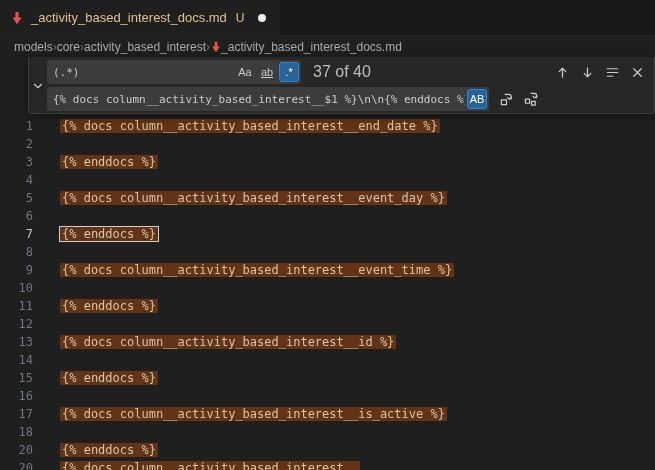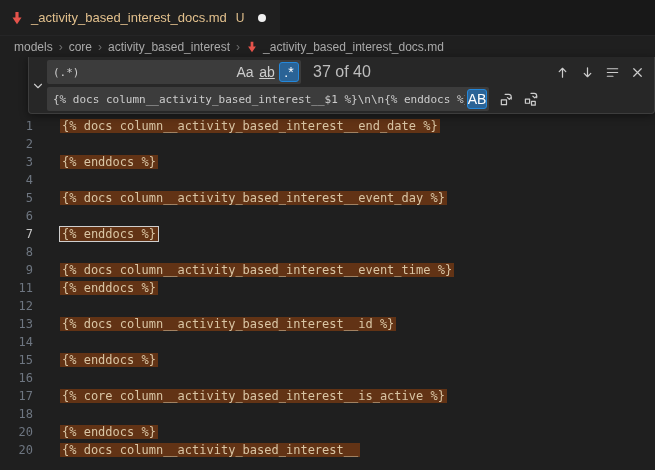--- a/index.html
+++ b/index.html
@@ -12,7 +12,7 @@
   .gitstatus{font-size:12px;color:#e2c08d;margin-left:2px}
   .dot{width:8px;height:8px;border-radius:50%;background:#f0f0f0;margin-left:6px}
   
-  .breadcrumb{height:22px;display:flex;align-items:center;gap:6px;padding-left:14px;
+  .breadcrumb{height:22px;display:flex;align-items:center;padding-left:14px;
     font-size:12px;color:#a9a9a9;background:#1f1f1f}
   .breadcrumb .sep{color:#6e6e6e;font-size:12px}
   .breadcrumb .crumb{cursor:default}

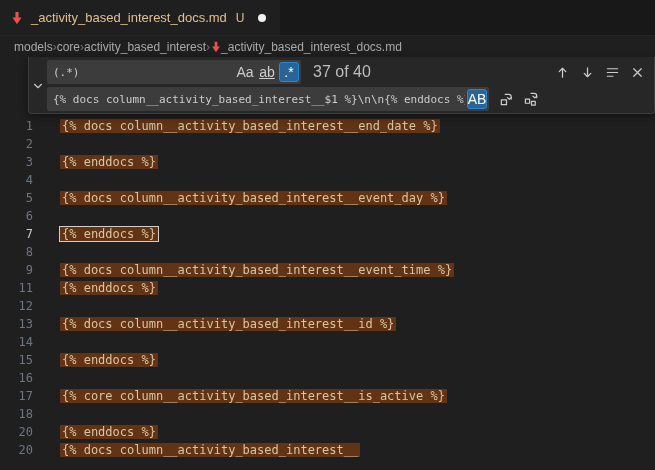--- a/index.html
+++ b/index.html
@@ -40,7 +40,7 @@
   .find.input{width:254px}
   .replace.input{width:442px}
   .chip{flex:none;width:20px;height:20px;border-radius:3px;display:flex;align-items:center;justify-content:center;
-    font-size:14px;color:#cccccc;cursor:pointer;box-sizing:border-box}
+    font-size:11px;color:#cccccc;cursor:pointer;box-sizing:border-box}
   .chip.word{text-decoration:underline}
   .chip.active{background:#2a6396;border:1px solid #2488db;color:#ffffff}
   .count{font-size:16px;color:#bdbdbd;margin-left:12px;white-space:nowrap}

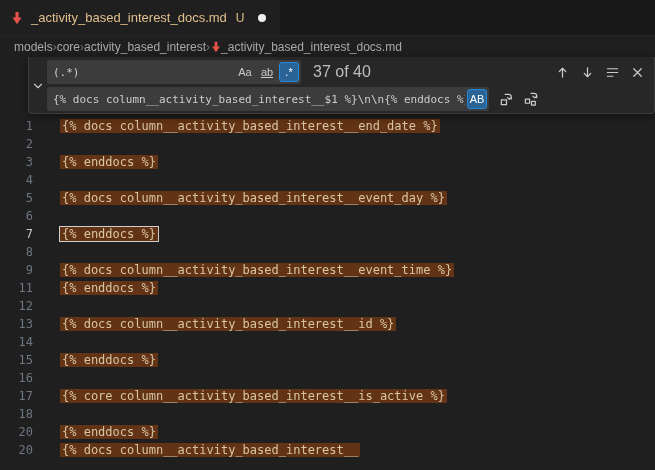--- a/index.html
+++ b/index.html
@@ -119,6 +119,10 @@
         <div class="code"><span class="match">{% docs column__activity_based_interest__event_time %}</span></div>
       </div>
       <div class="line">
+        <div class="gutter">10</div>
+        <div class="code"></div>
+      </div>
+      <div class="line">
         <div class="gutter">11</div>
         <div class="code"><span class="match">{% enddocs %}</span></div>
       </div>

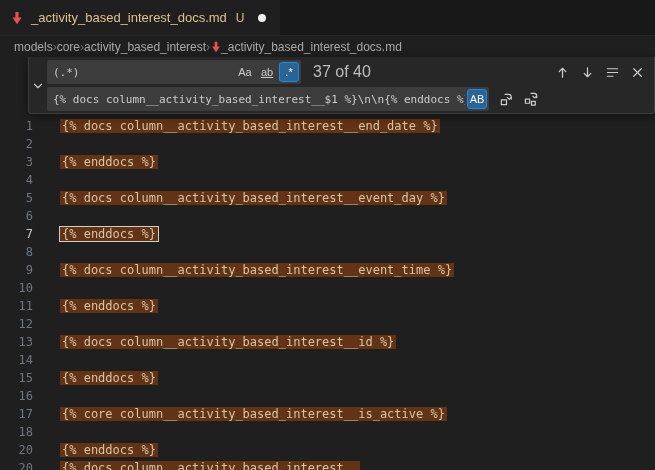--- a/index.html
+++ b/index.html
@@ -148,7 +148,7 @@
       </div>
       <div class="line">
         <div class="gutter">17</div>
-        <div class="code"><span class="match">{% core column__activity_based_interest__is_active %}</span></div>
+        <div class="code"><span class="match">{% docs column__activity_based_interest__is_active %}</span></div>
       </div>
       <div class="line">
         <div class="gutter">18</div>

